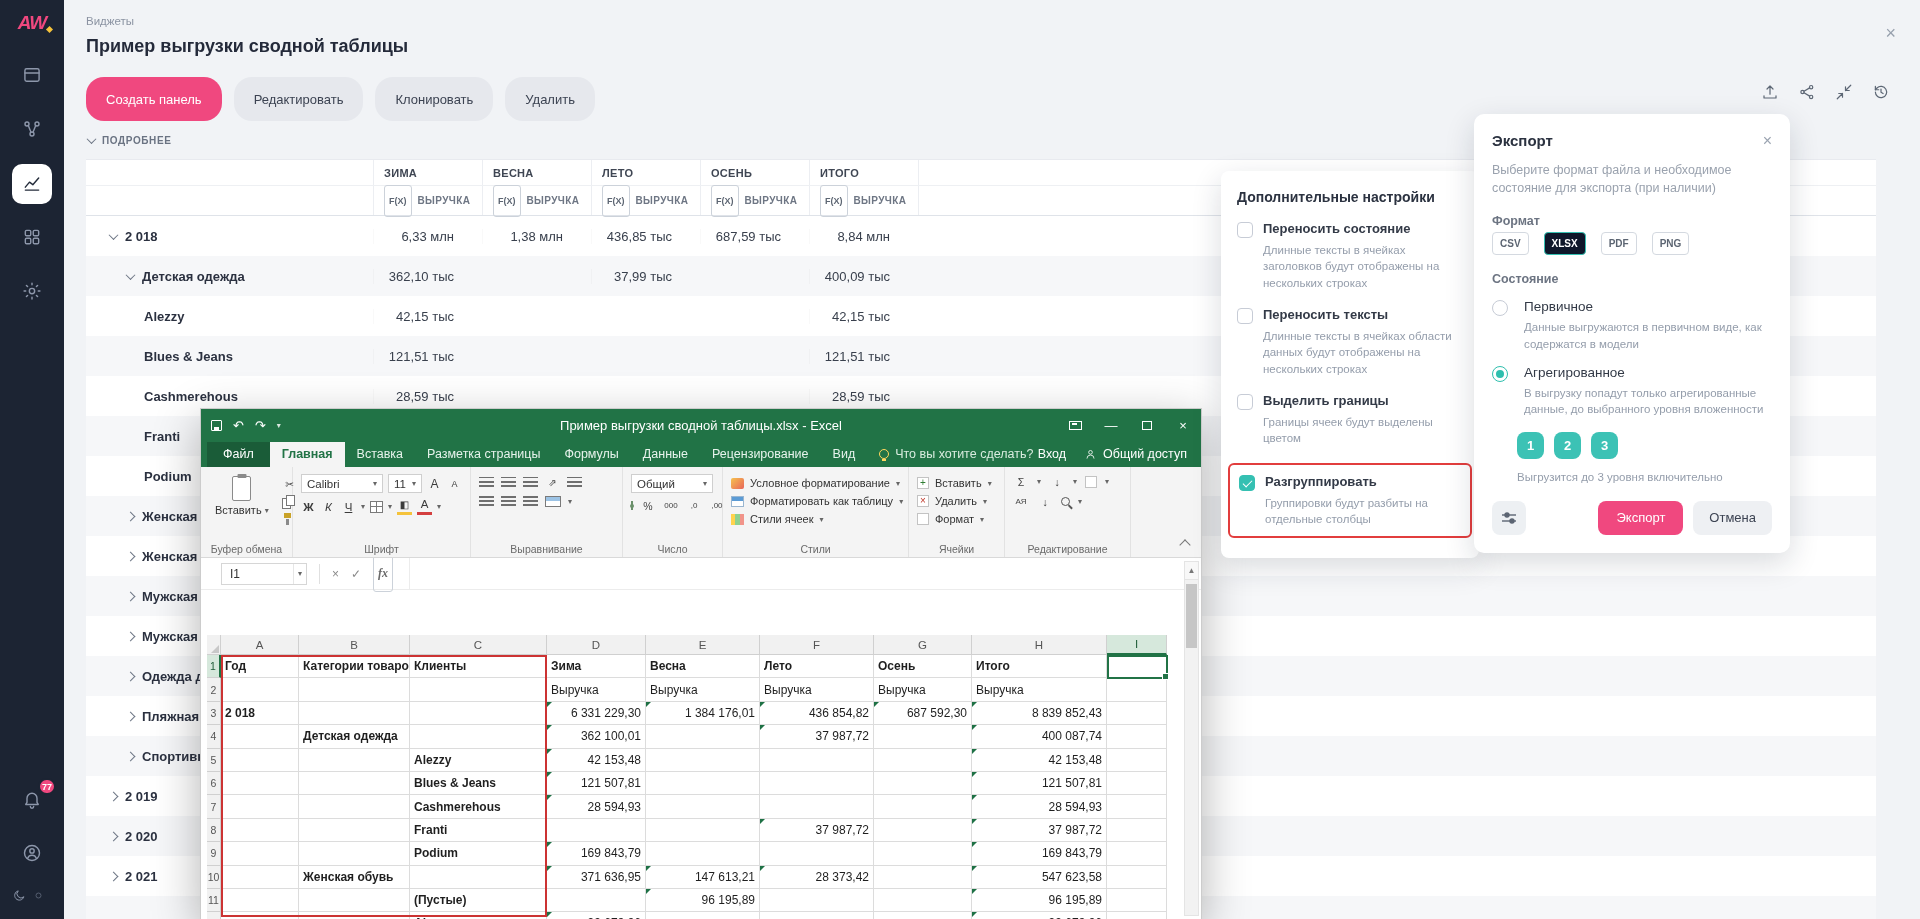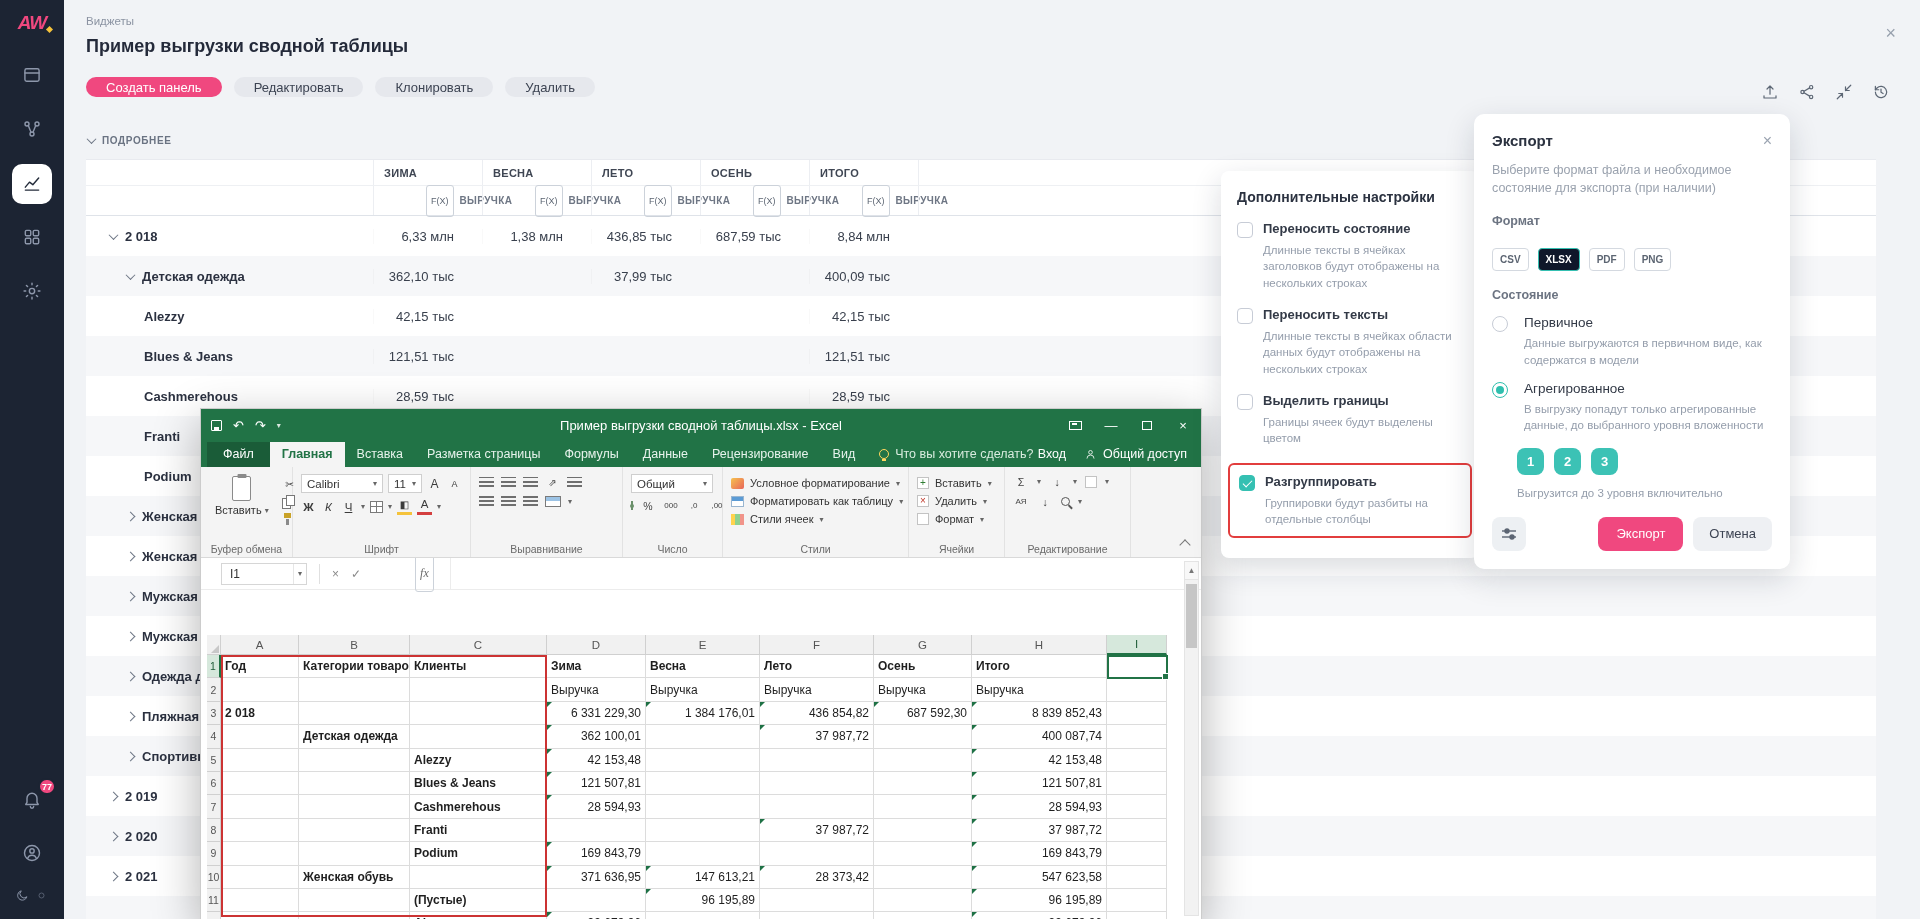--- a/index.html
+++ b/index.html
@@ -24,7 +24,7 @@
   .page-title{position:absolute;left:86px;top:36px;margin:0;font-size:18px;font-weight:bold;color:#242a3a;}
   .x-close{position:absolute;right:24px;top:24px;font-size:18px;color:#97a0ad;cursor:pointer;line-height:1;}
   .actions{position:absolute;left:86px;top:77px;display:flex;gap:12px;}
-  .btn{height:20px;padding:0 20px;border:none;border-radius:18px;font-size:13px;color:#3c4352;background:#e6e8ed;cursor:pointer;font-family:inherit;}
+  .btn{height:44px;padding:0 20px;border:none;border-radius:18px;font-size:13px;color:#3c4352;background:#e6e8ed;cursor:pointer;font-family:inherit;}
   .btn.primary{background:#f0487f;color:#fff;}
   .win-actions{position:absolute;right:30px;top:83px;display:flex;gap:19px;}
   .wicon{width:18px;height:18px;color:#5d6775;cursor:pointer;}

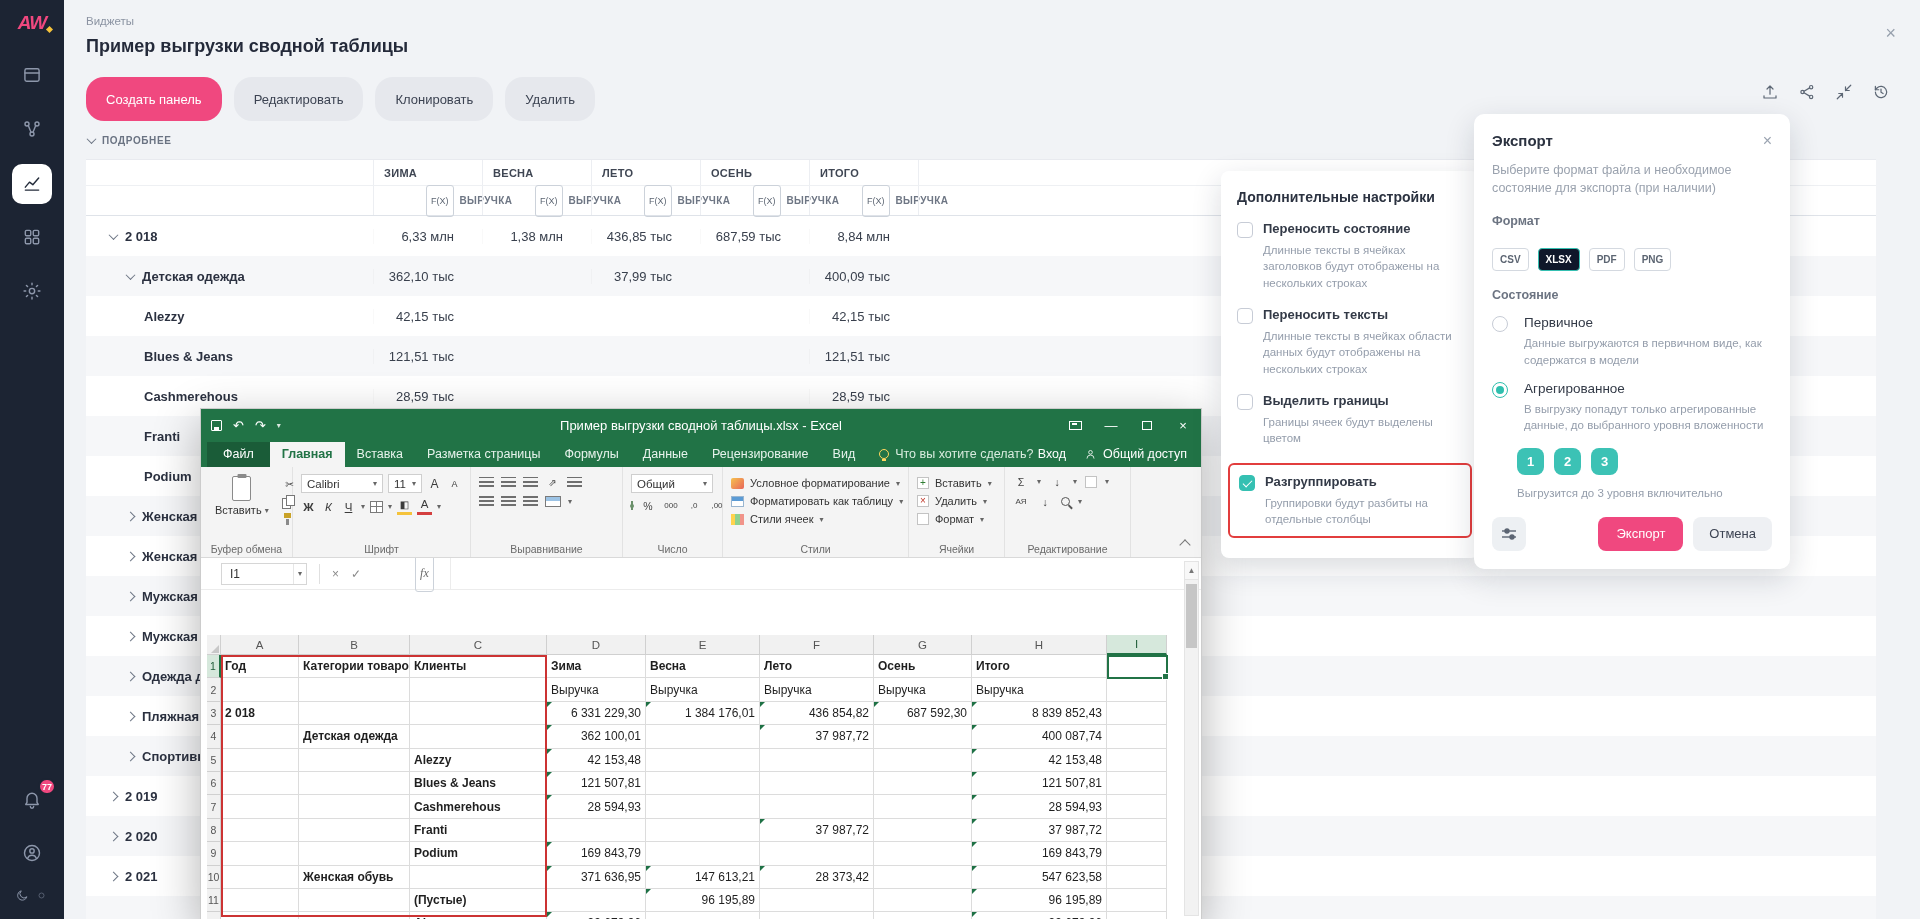--- a/index.html
+++ b/index.html
@@ -45,7 +45,7 @@
   .pcol{width:109px;flex:0 0 auto;display:flex;align-items:center;padding-left:10px;font-size:11px;font-weight:bold;color:#3f4653;letter-spacing:.3px;border-left:1px solid #eceef2;}
   .pcol2{width:109px;flex:0 0 auto;display:flex;align-items:center;gap:6px;padding-left:10px;border-left:1px solid #eceef2;}
   .pfillh{flex:1;border-left:1px solid #eceef2;}
-  .fx{font-size:9px;color:#5d6673;border:1px solid #ccd2da;border-radius:3px;padding:10px 4px;font-weight:normal;margin-left:42px;}
+  .fx{font-size:9px;color:#5d6673;border:1px solid #ccd2da;border-radius:3px;padding:10px 4px;font-weight:bold;}
   .meas{font-size:10px;font-weight:bold;color:#6e7684;letter-spacing:.4px;}
   .prow{display:flex;height:40px;align-items:center;background:#fff;}
   .prow.alt{background:#f6f7f9;}

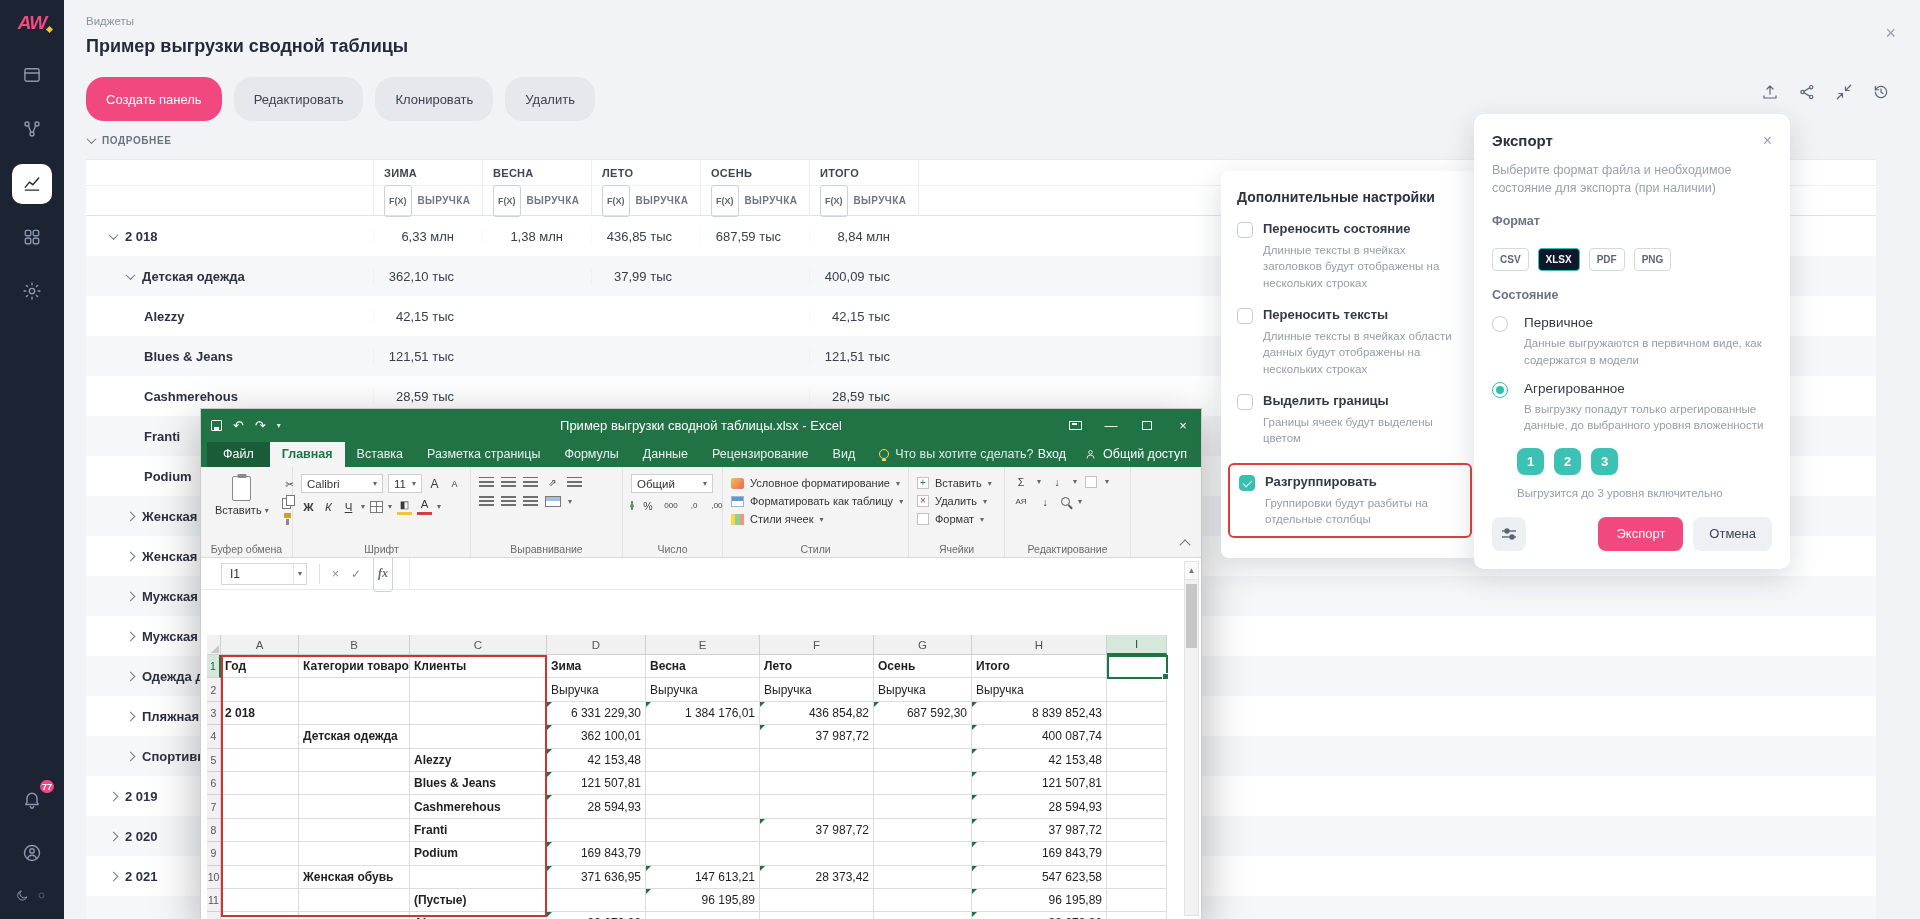--- a/index.html
+++ b/index.html
@@ -167,7 +167,7 @@
   .ex-close{margin-left:auto;color:#9aa3b0;font-size:16px;cursor:pointer;line-height:1;}
   .ex-desc{margin-top:12px;font-size:12.5px;color:#9aa2ae;line-height:1.45;}
   .ex-sec{margin-top:17px;font-size:12.5px;color:#6c7482;font-weight:bold;}
-  .chips{margin-top:20px;display:flex;gap:9px;}
+  .chips{margin-top:4px;display:flex;gap:15px;}
   .chip{font-size:10px;font-weight:bold;padding:5px 7px;border-radius:4px;border:1px solid #d4d9e0;color:#5c6572;cursor:pointer;}
   .chip.sel{background:#0f172a;border-color:#35c0b2;color:#fff;}
   .radio-row{display:flex;gap:16px;margin-top:13px;cursor:pointer;}

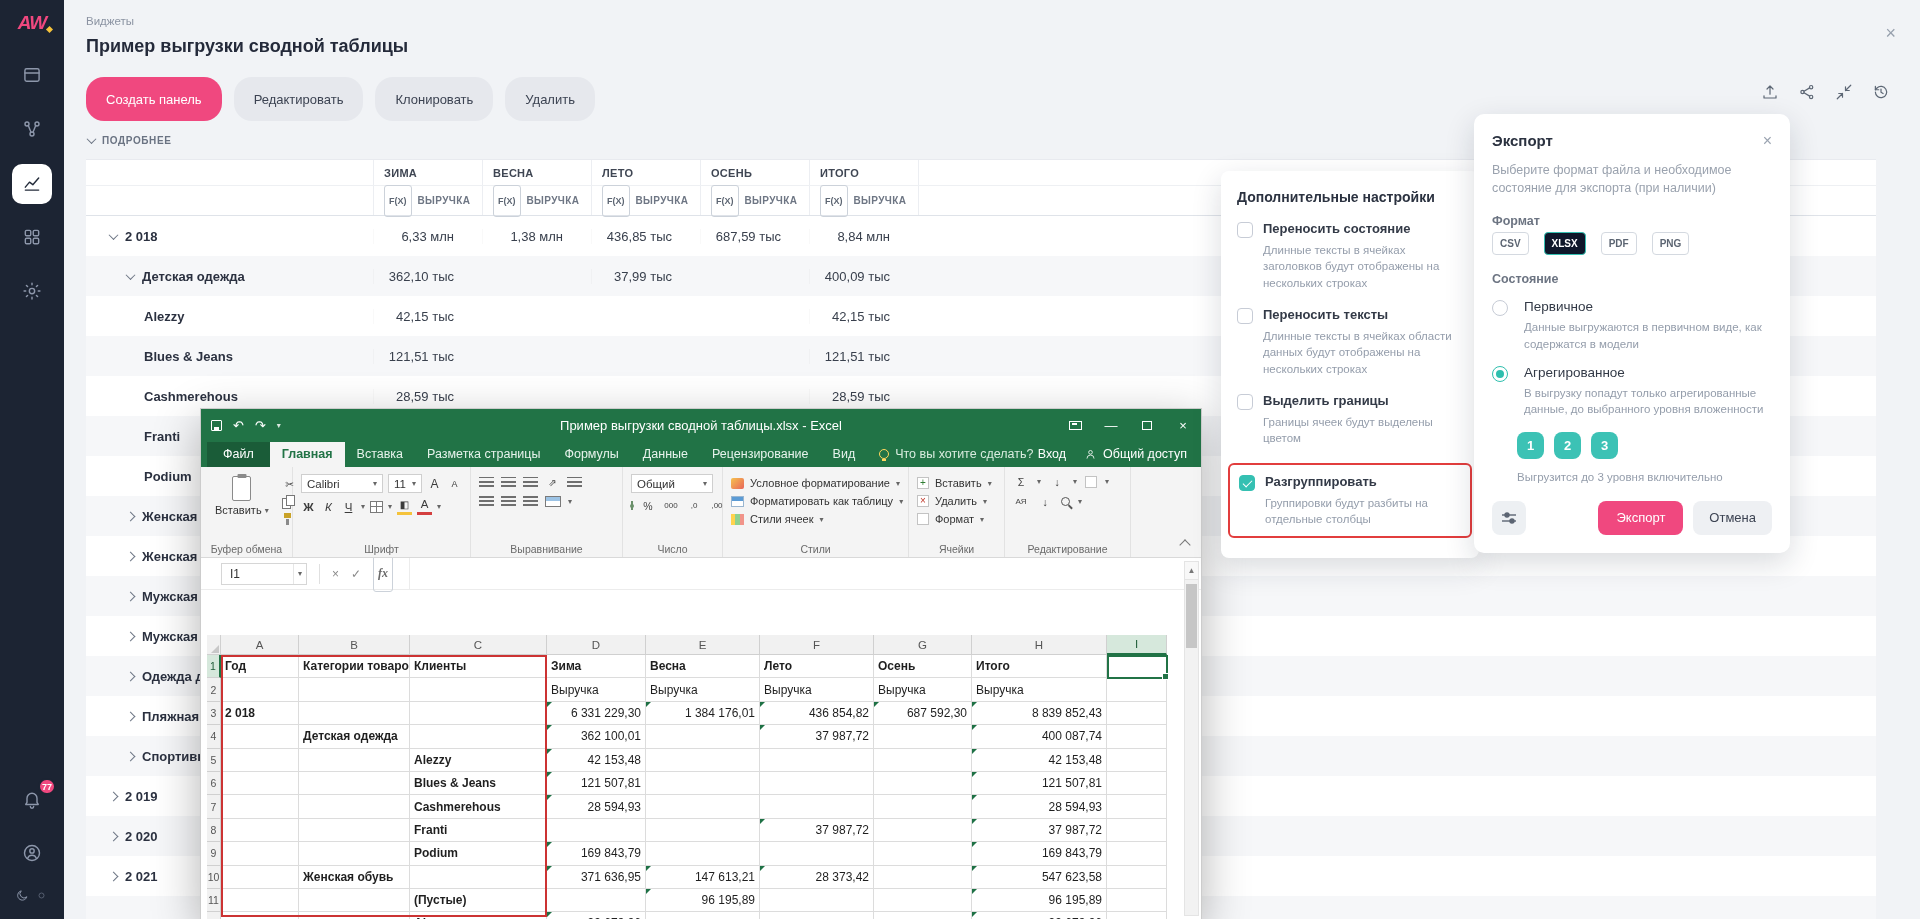--- a/index.html
+++ b/index.html
@@ -14,7 +14,7 @@
   .sicon{width:40px;height:40px;border:none;border-radius:10px;display:flex;align-items:center;justify-content:center;color:#8d97ab;background:transparent;position:relative;cursor:pointer;padding:0;}
   .sicon.active{background:#ffffff;color:#232b3a;}
   .sicon svg{width:20px;height:20px;stroke:currentColor;fill:none;stroke-width:1.7;stroke-linecap:round;stroke-linejoin:round;}
-  .side-bottom{margin-top:auto;display:flex;flex-direction:column;align-items:center;gap:14px;padding-bottom:4px;}
+  .side-bottom{margin-top:auto;display:flex;flex-direction:column;gap:14px;padding-bottom:4px;}
   .badge{position:absolute;top:-2px;right:-4px;min-width:17px;height:17px;border-radius:9px;background:#f0487f;color:#fff;font-size:9px;font-weight:bold;display:flex;align-items:center;justify-content:center;border:2px solid #1c2433;padding:0 2px;}
   .theme{display:flex;align-items:center;gap:4px;color:#8d97ab;}
   .theme svg{width:15px;height:15px;stroke:currentColor;fill:none;stroke-width:1.6;}

